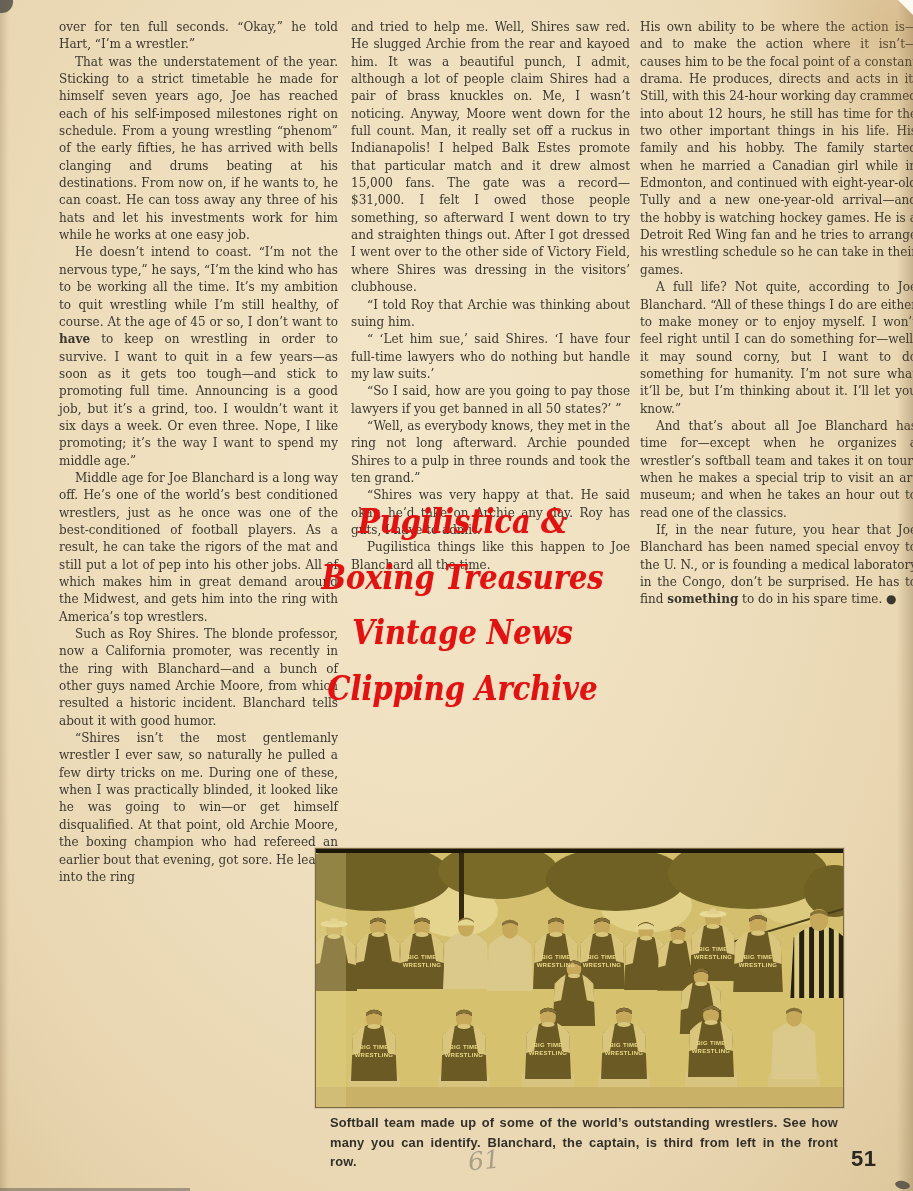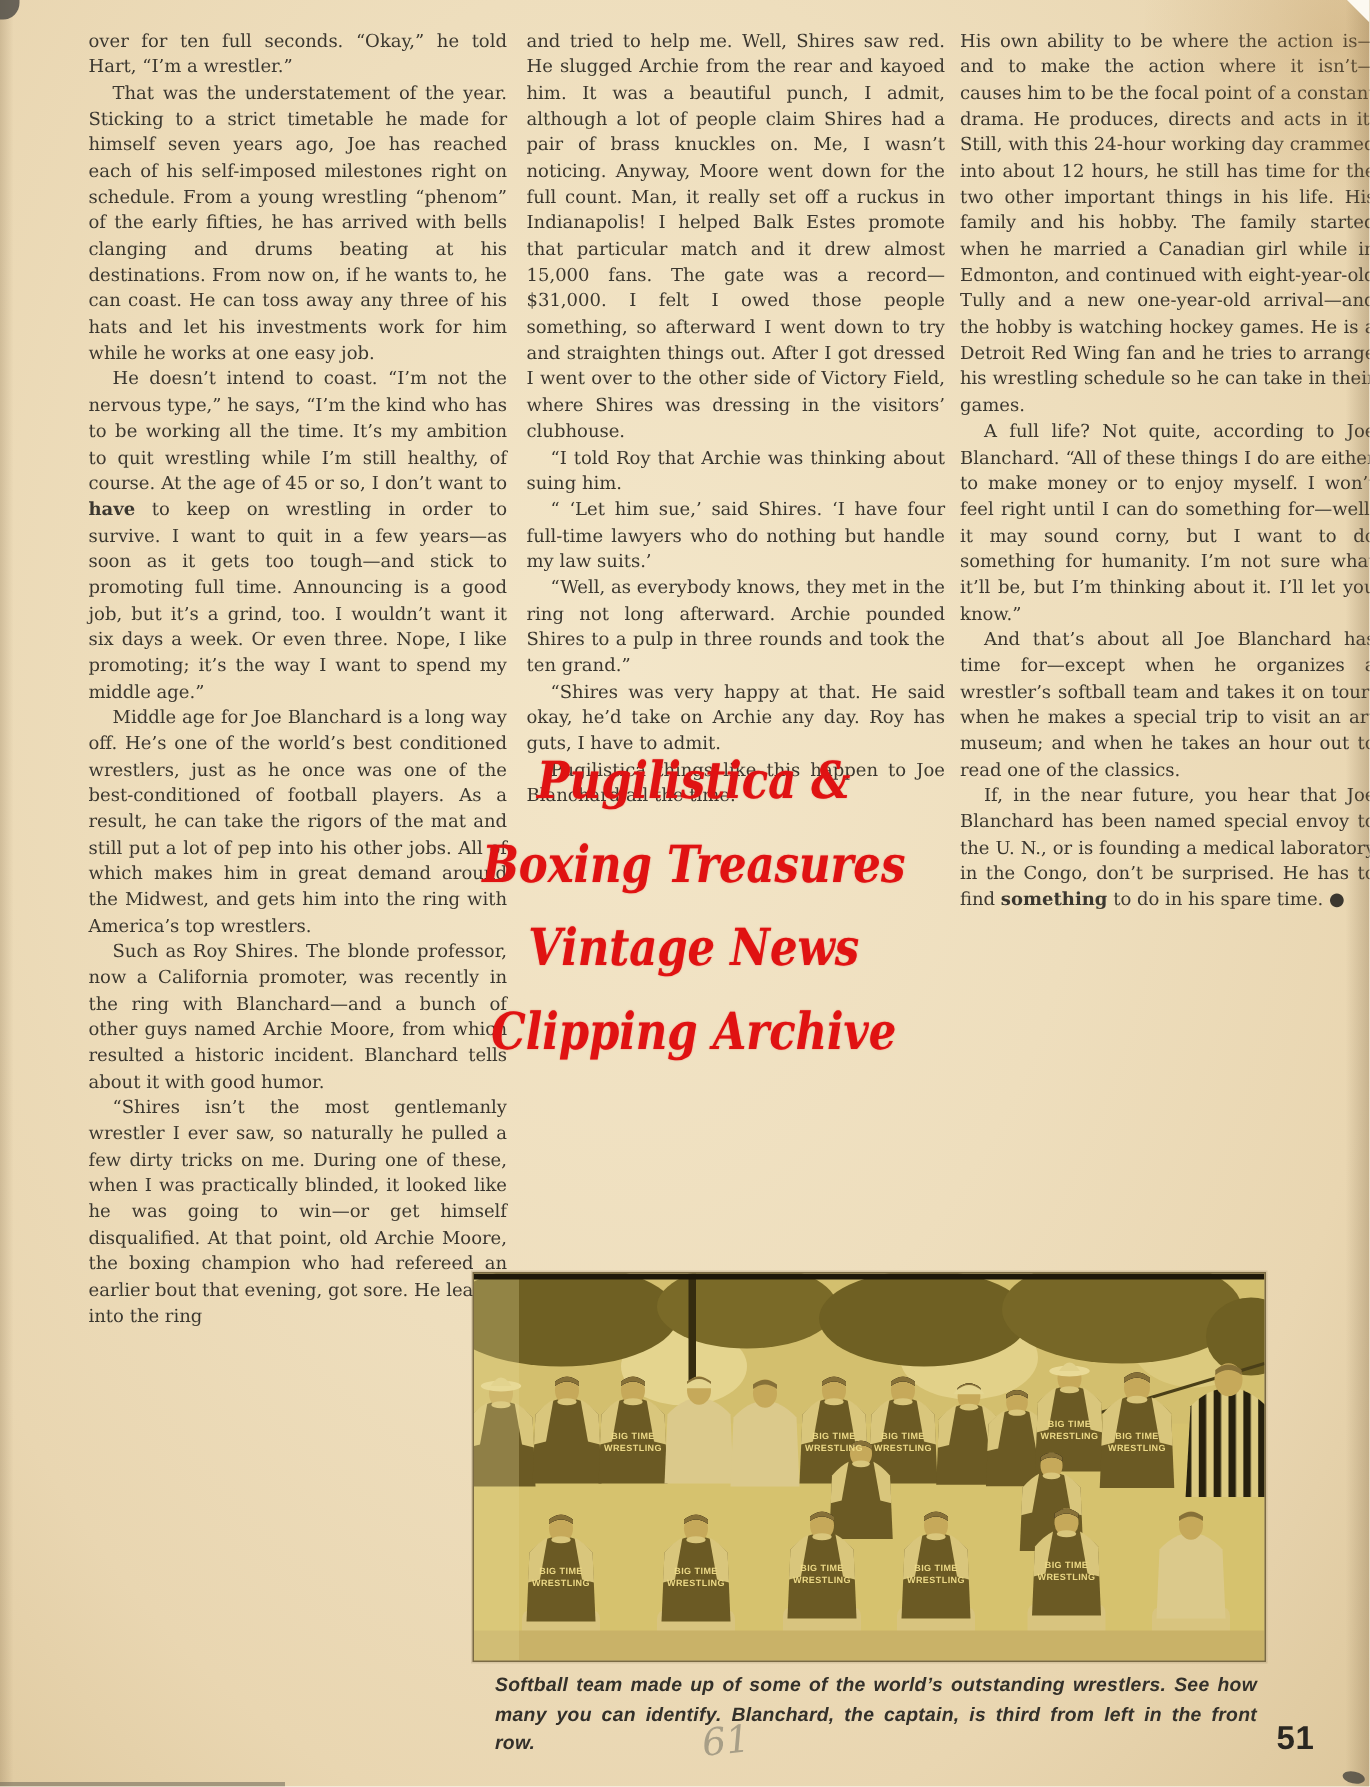--- a/index.html
+++ b/index.html
@@ -96,6 +96,7 @@
       <p class="para">and tried to help me. Well, Shires saw red. He slugged Archie from the rear and kayoed him. It was a beautiful punch, I admit, although a lot of people claim Shires had a pair of brass knuckles on. Me, I wasn’t noticing. Anyway, Moore went down for the full count. Man, it really set off a ruckus in Indianapolis! I helped Balk Estes promote that particular match and it drew almost 15,000 fans. The gate was a record—$31,000. I felt I owed those people something, so afterward I went down to try and straighten things out. After I got dressed I went over to the other side of Victory Field, where Shires was dressing in the visitors’ clubhouse.</p>
       <p class="para ind">“I told Roy that Archie was thinking about suing him.</p>
       <p class="para ind">“ ‘Let him sue,’ said Shires. ‘I have four full-time lawyers who do nothing but handle my law suits.’</p>
+      <p class="para ind">“So I said, how are you going to pay those lawyers if you get banned in all 50 states?’ ”</p>
       <p class="para ind">“Well, as everybody knows, they met in the ring not long afterward. Archie pounded Shires to a pulp in three rounds and took the ten grand.”</p>
       <p class="para ind">“Shires was very happy at that. He said okay, he’d take on Archie any day. Roy has guts, I have to admit.</p>
       <p class="para ind">Pugilistica things like this happen to Joe Blanchard all the time.</p>

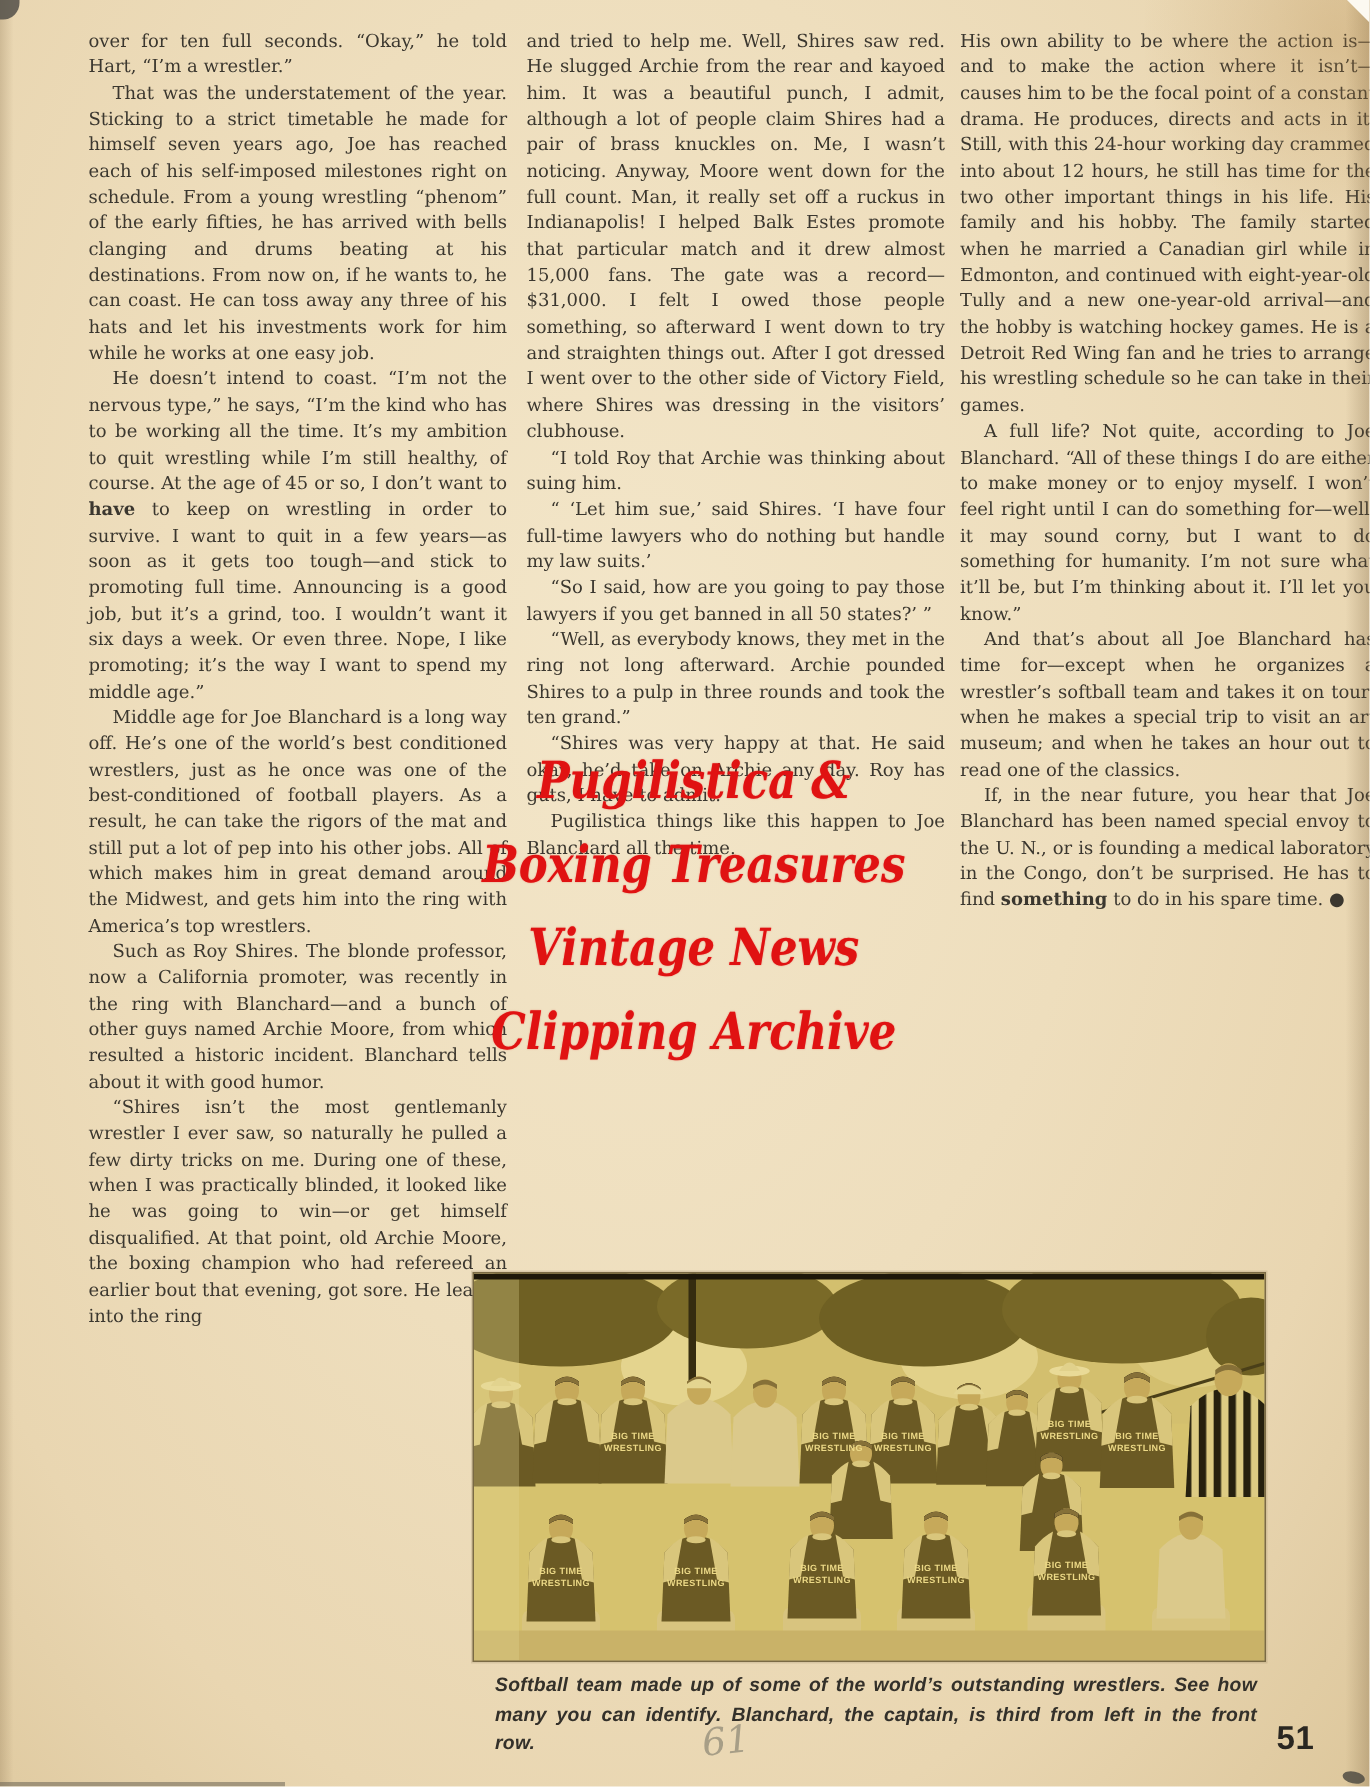--- a/index.html
+++ b/index.html
@@ -64,7 +64,7 @@
 
   .caption{
     position:absolute;left:330px;top:1113px;width:508px;
-    font-family:"Liberation Sans",sans-serif;font-weight:bold;font-style:italic;
+    font-family:"Liberation Sans",sans-serif;font-weight:bold;
     font-size:12.9px;line-height:19.5px;color:#33302a;text-align:justify;
     letter-spacing:.2px;word-spacing:1.5px;
   }

